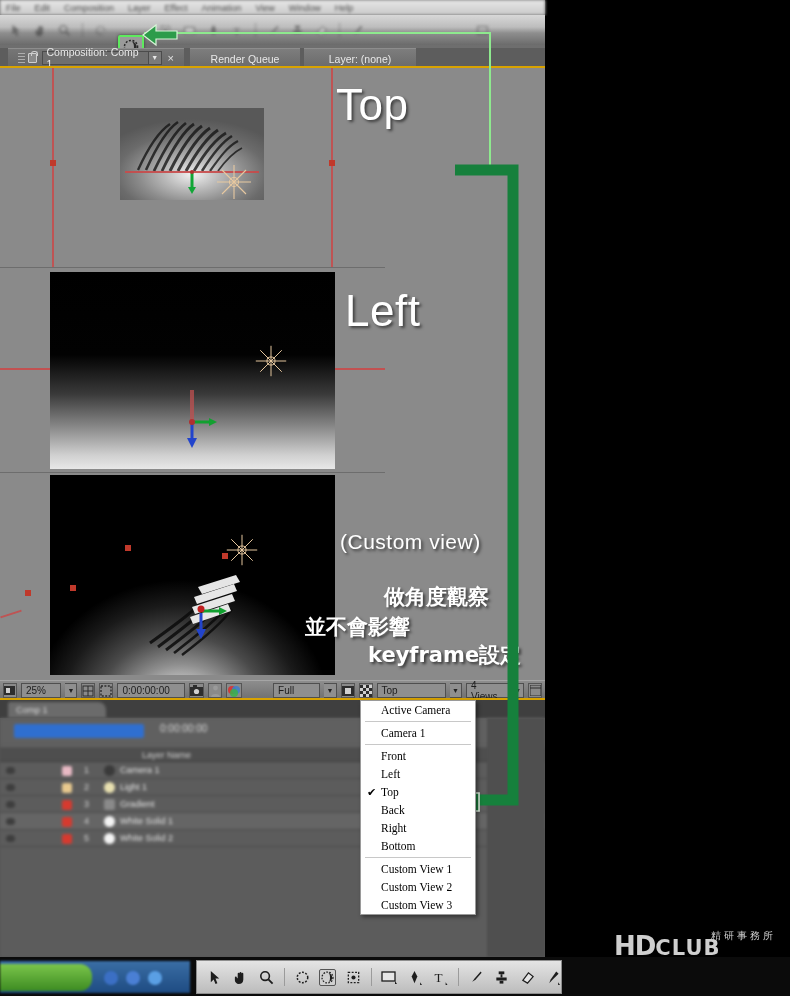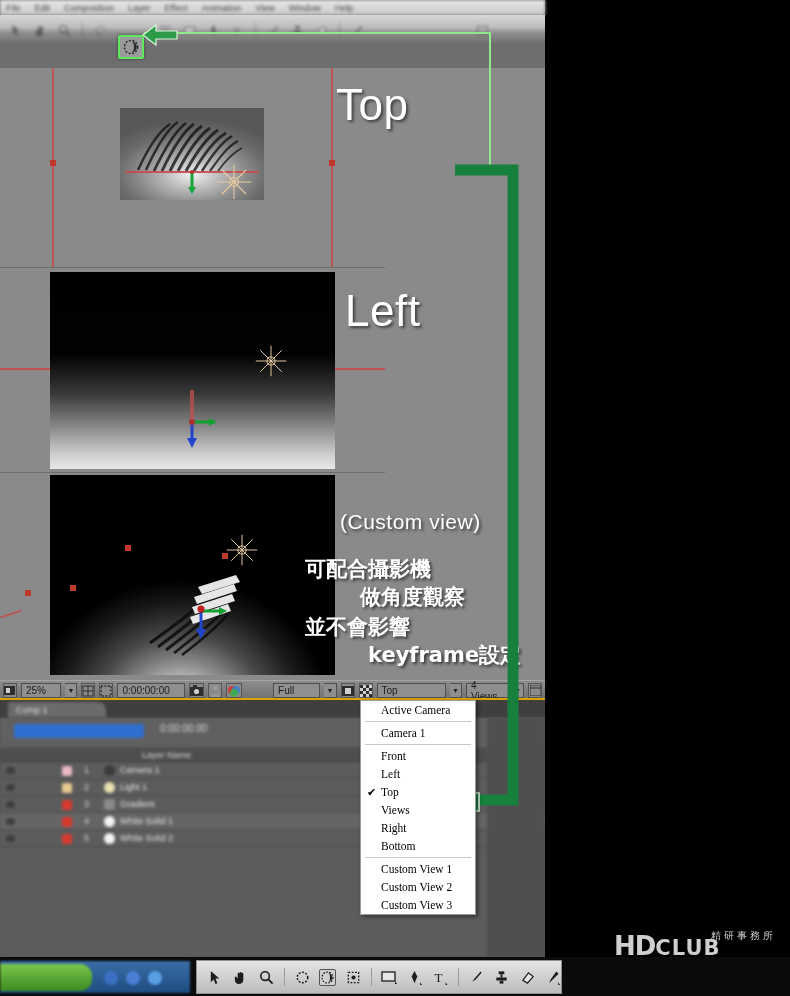--- a/index.html
+++ b/index.html
@@ -244,6 +244,21 @@
       </div>
     </div>
 
+    <div class="tabstrip">
+      <div class="tab active" style="left:8px;width:176px;">
+        <span class="tdots"></span>
+        <span class="lockico"></span>
+        <span class="tabsel">Composition: Comp 1</span>
+        <span class="tabarrow">▼</span>
+        <span class="tabx">×</span>
+      </div>
+      <div class="tab" style="left:190px;width:110px;justify-content:center;">
+        <span>Render Queue</span>
+      </div>
+      <div class="tab" style="left:304px;width:112px;justify-content:center;">
+        <span>Layer: (none)</span>
+      </div>
+    </div>
 
     <div class="viewer">
 

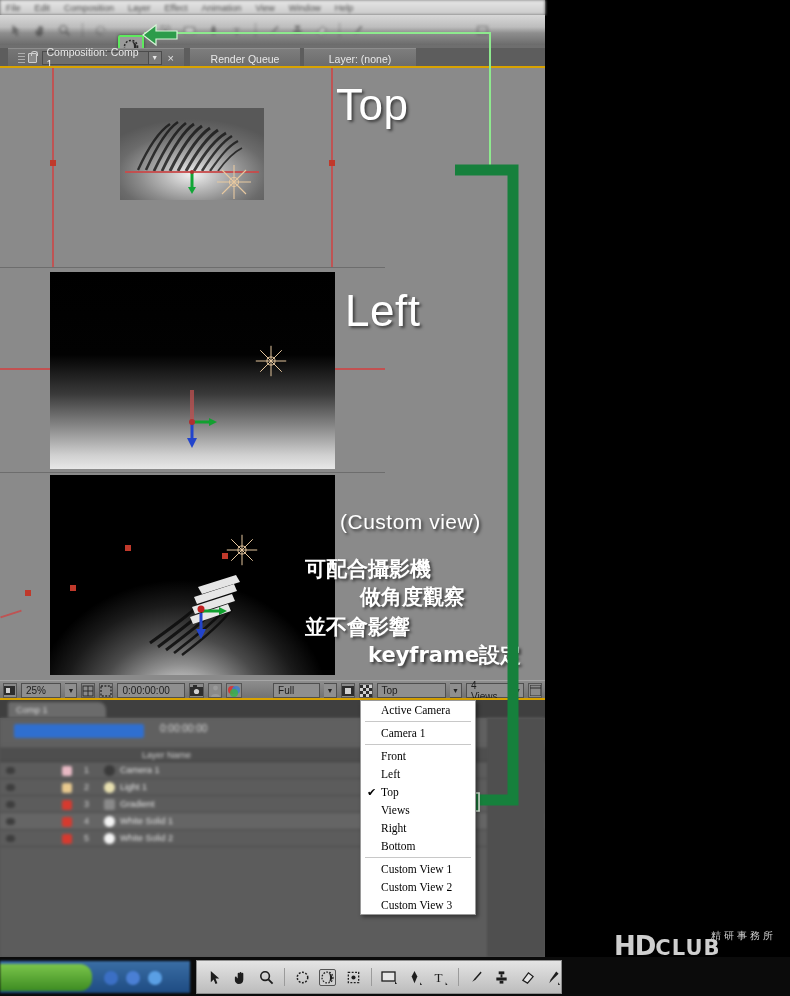--- a/index.html
+++ b/index.html
@@ -374,7 +374,7 @@
 
       <div class="vlabel" style="left:336px;top:12px;font-size:44px;">Top</div>
       <div class="vlabel" style="left:345px;top:218px;font-size:44px;">Left</div>
-      <div class="vlabel" style="left:340px;top:442px;font-size:21px;">(Custom view)</div>
+      <div class="vlabel" style="left:340px;top:462px;font-size:21px;">(Custom view)</div>
 
       <div class="cjk" style="left:305px;top:487px;font-size:21px;">可配合攝影機</div>
       <div class="cjk" style="left:360px;top:515px;font-size:21px;">做角度觀察</div>

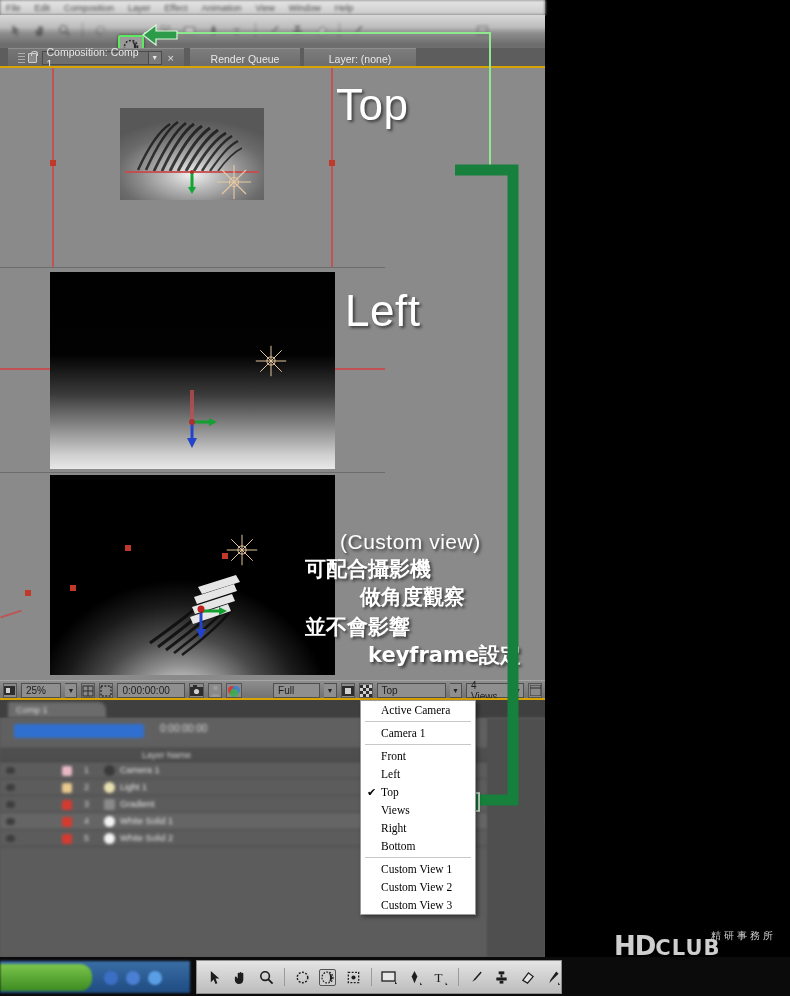--- a/index.html
+++ b/index.html
@@ -376,7 +376,6 @@
       <div class="vlabel" style="left:345px;top:218px;font-size:44px;">Left</div>
       <div class="vlabel" style="left:340px;top:462px;font-size:21px;">(Custom view)</div>
 
-      <div class="cjk" style="left:305px;top:487px;font-size:21px;">可配合攝影機</div>
       <div class="cjk" style="left:360px;top:515px;font-size:21px;">做角度觀察</div>
       <div class="cjk" style="left:305px;top:545px;font-size:21px;">並不會影響</div>
       <div class="cjk" style="left:368px;top:573px;font-size:21px;">keyframe設定</div>

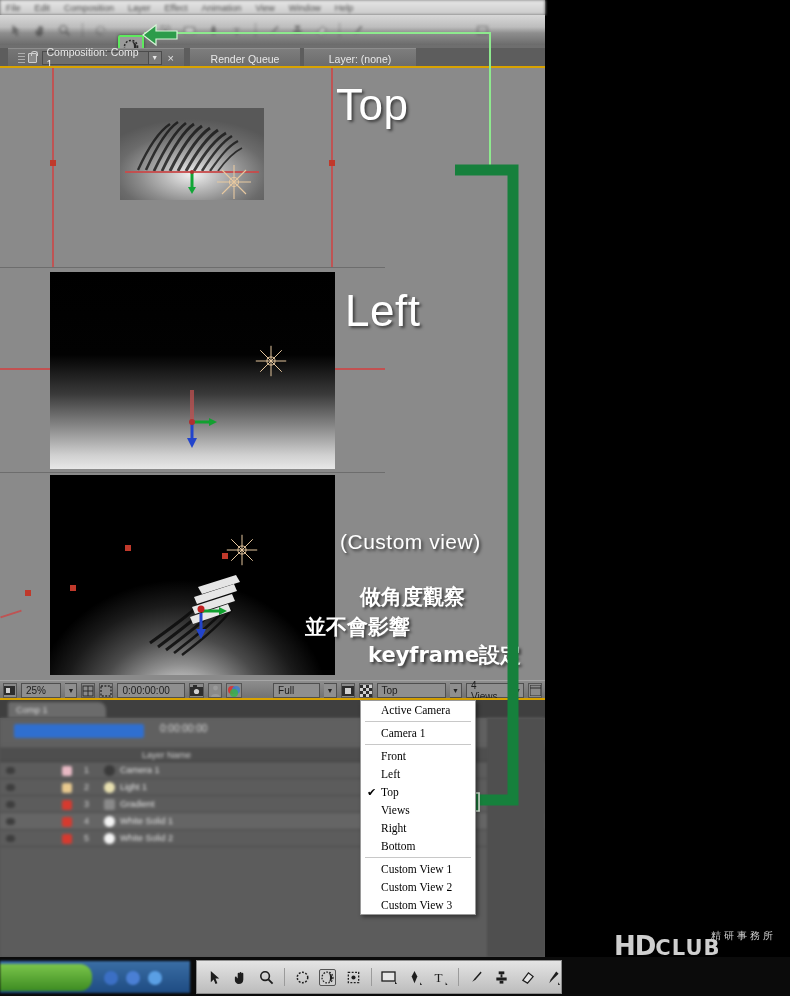--- a/index.html
+++ b/index.html
@@ -376,7 +376,7 @@
       <div class="vlabel" style="left:345px;top:218px;font-size:44px;">Left</div>
       <div class="vlabel" style="left:340px;top:462px;font-size:21px;">(Custom view)</div>
 
-      <div class="cjk" style="left:360px;top:515px;font-size:21px;">做角度觀察</div>
+      <div class="cjk" style="left:384px;top:515px;font-size:21px;">做角度觀察</div>
       <div class="cjk" style="left:305px;top:545px;font-size:21px;">並不會影響</div>
       <div class="cjk" style="left:368px;top:573px;font-size:21px;">keyframe設定</div>
     </div>

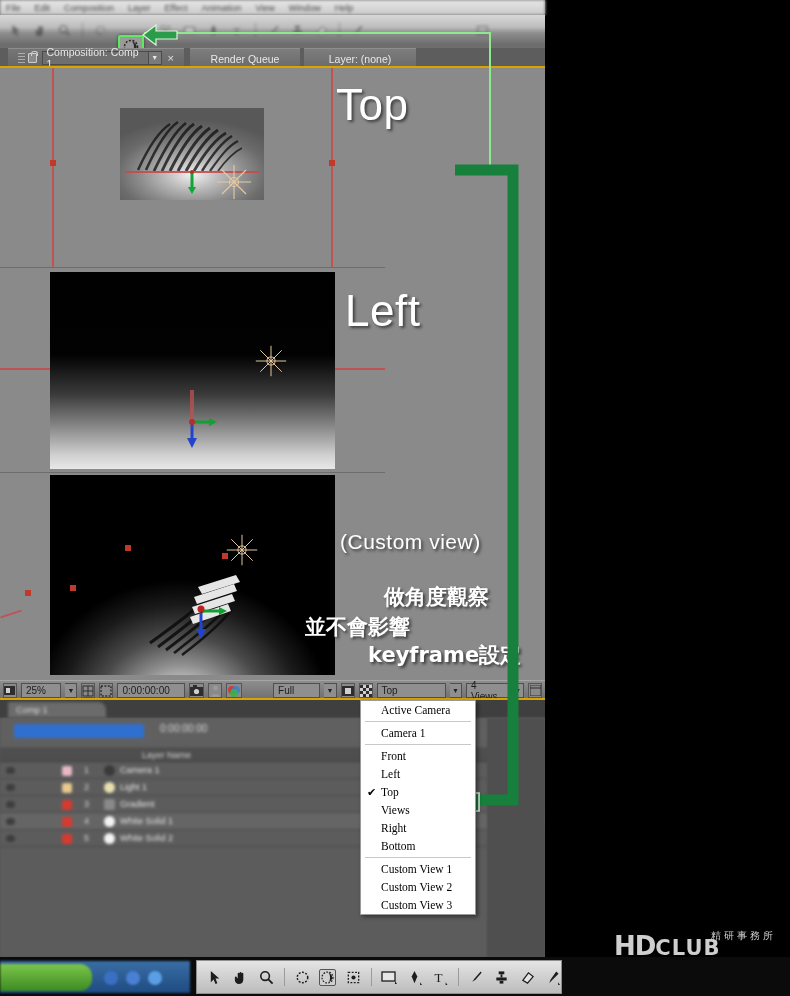--- a/index.html
+++ b/index.html
@@ -543,7 +543,7 @@
       <span>Top</span>
     </div>
     <div class="dd-item">
-      <span>Views</span>
+      <span>Back</span>
     </div>
     <div class="dd-item">
       <span>Right</span>

